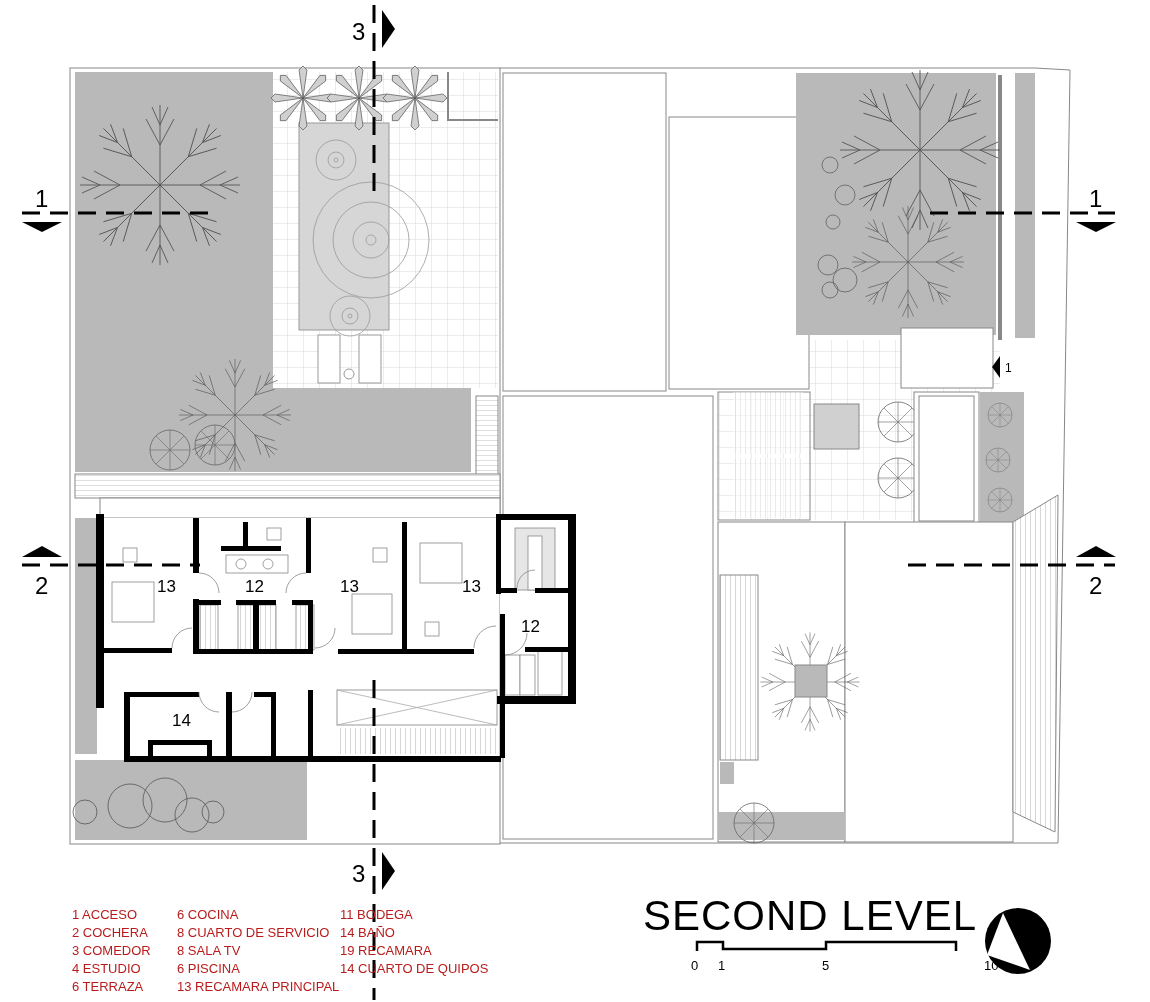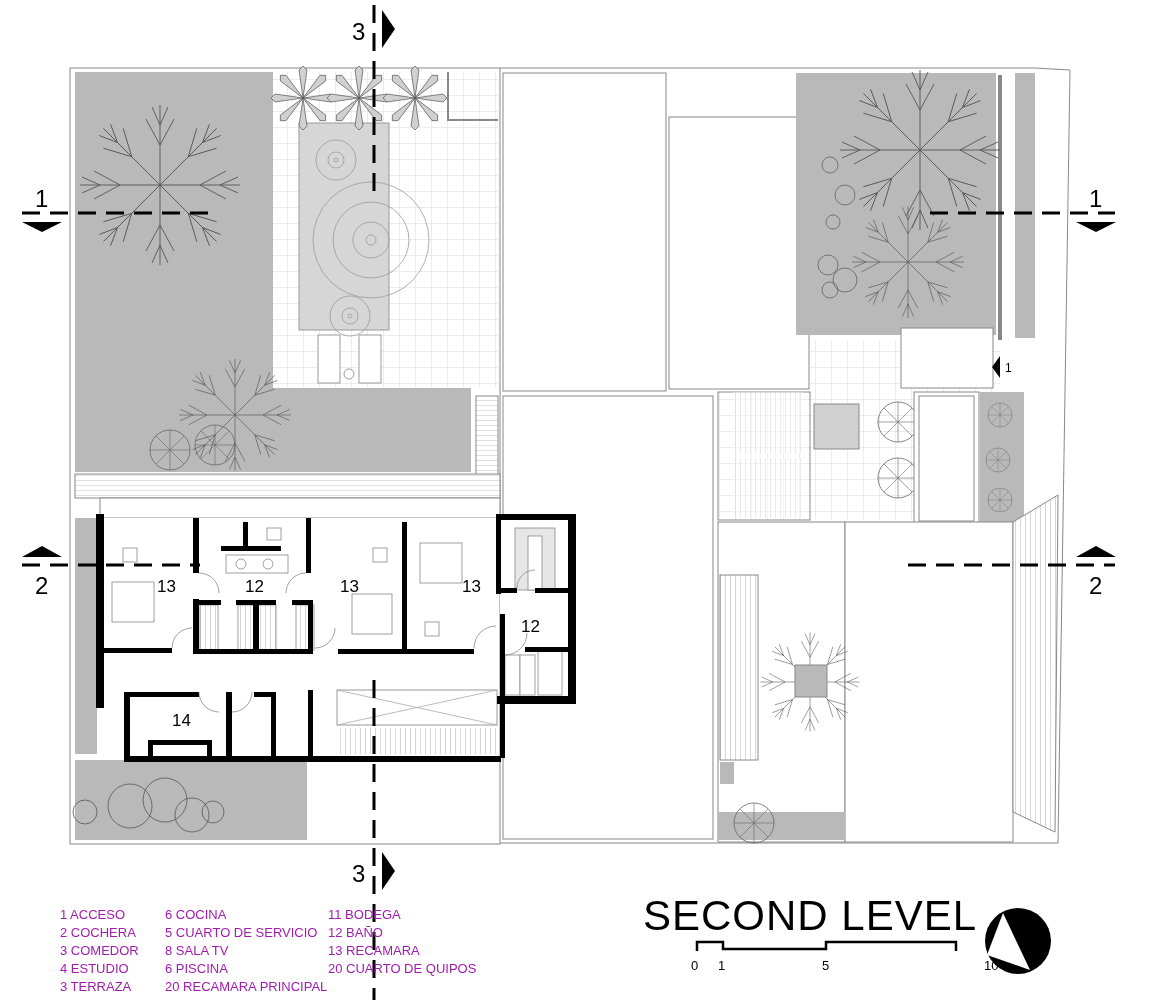--- a/index.html
+++ b/index.html
@@ -8,7 +8,7 @@
   .room-label { font-family: "Liberation Sans", sans-serif; font-size: 17px; fill: #000; }
   .marker-num { font-family: "Liberation Sans", sans-serif; font-size: 24px; fill: #000; }
   .marker-num-sm { font-family: "Liberation Sans", sans-serif; font-size: 12px; fill: #000; }
-  .legend { position: absolute; top: 906px; font-size: 13px; line-height: 18px; color: #a21caf; }
+  .legend { position: absolute; top: 906px; font-size: 13px; line-height: 18px; color: #b91c1c; margin-left: 12px; }
   .legend div { white-space: nowrap; }
   .legend.c1 { left: 60px; }
   .legend.c2 { left: 165px; }

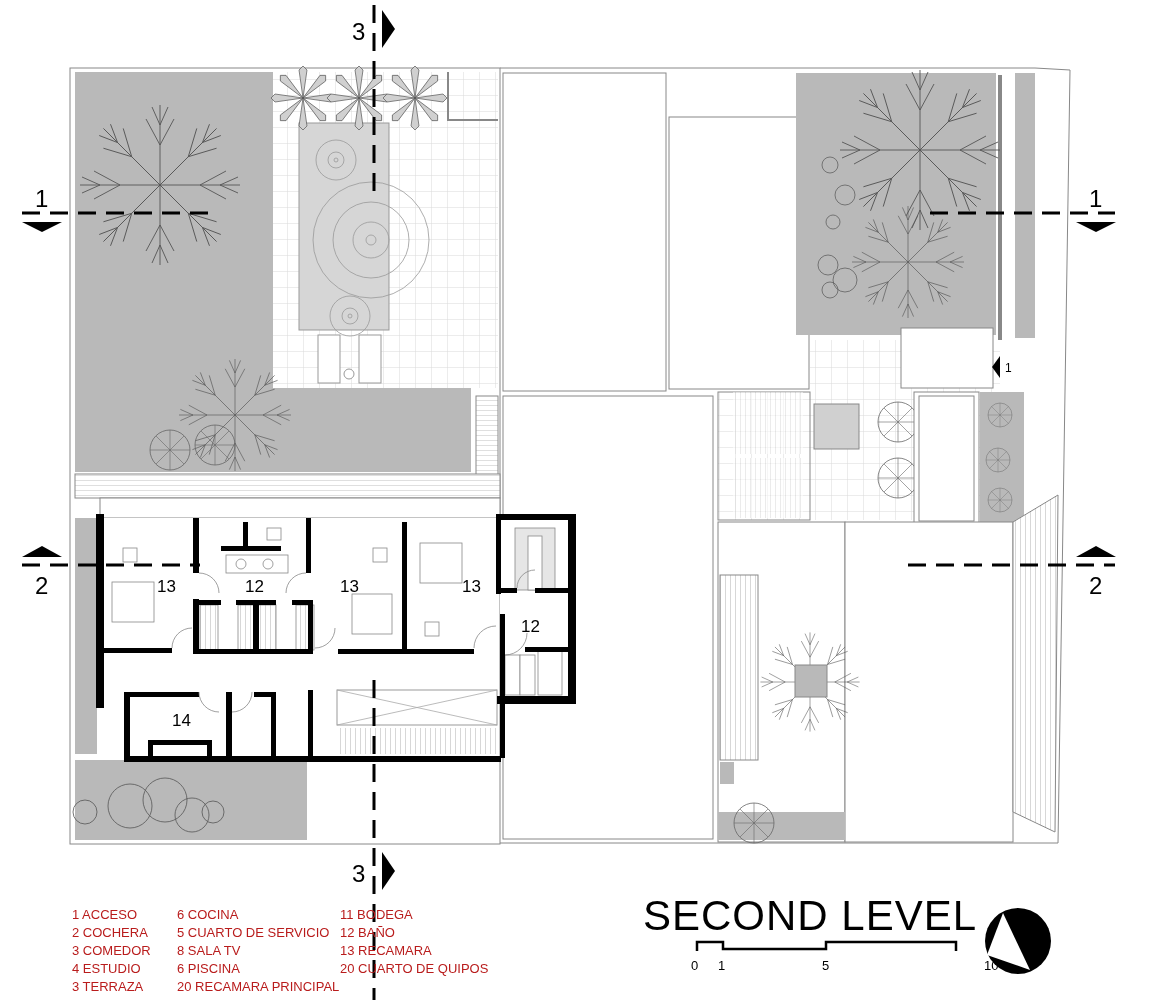--- a/index.html
+++ b/index.html
@@ -327,7 +327,7 @@
 </div>
 <div class="legend c2">
   <div>6 COCINA</div>
-  <div>5 CUARTO DE SERVICIO</div>
+  <div>8 CUARTO DE SERVICIO</div>
   <div>8 SALA TV</div>
   <div>6 PISCINA</div>
   <div>20 RECAMARA PRINCIPAL</div>

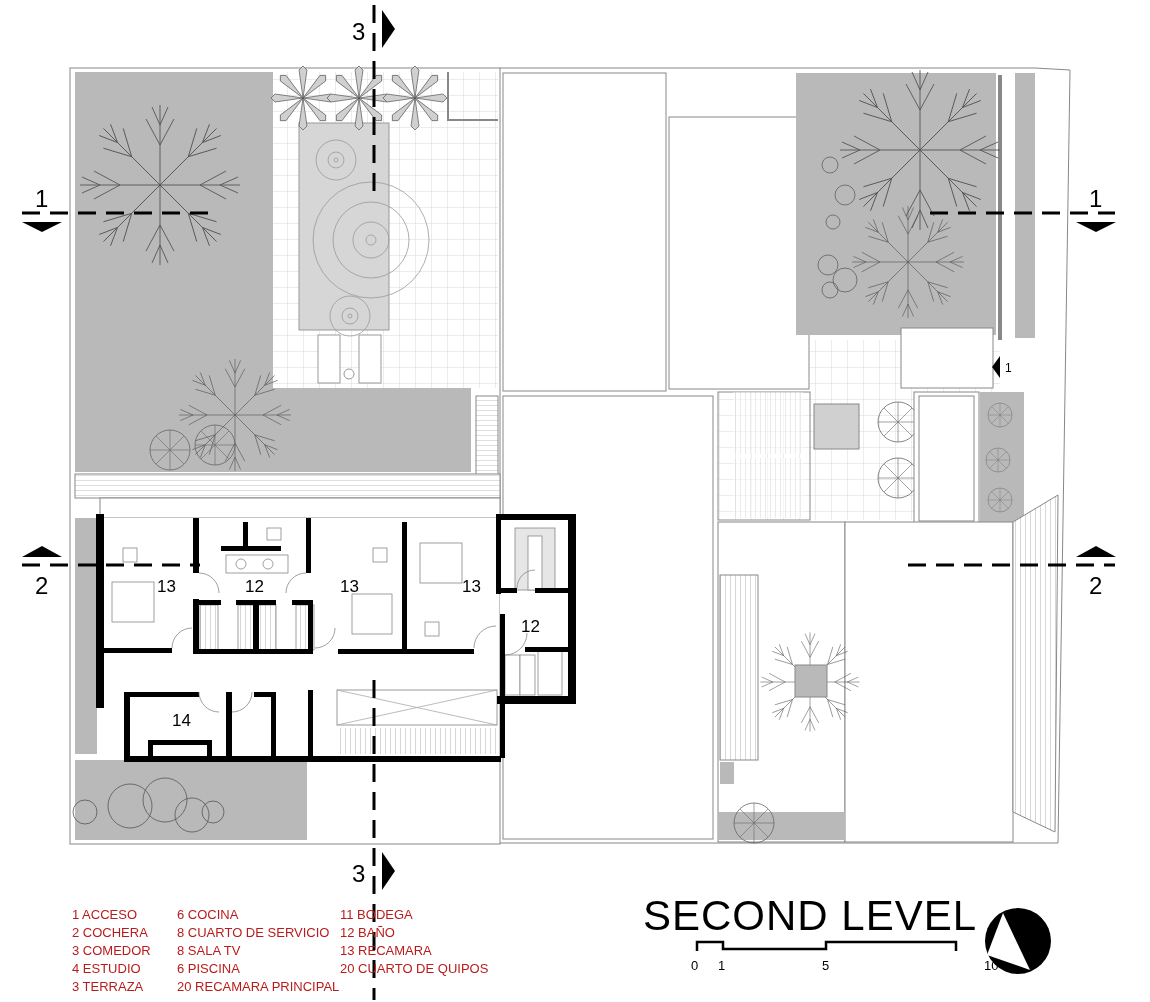--- a/index.html
+++ b/index.html
@@ -334,7 +334,7 @@
 </div>
 <div class="legend c3">
   <div>11 BODEGA</div>
-  <div>12 BAÑO</div>
+  <div>14 BAÑO</div>
   <div>13 RECAMARA</div>
   <div>20 CUARTO DE QUIPOS</div>
 </div>

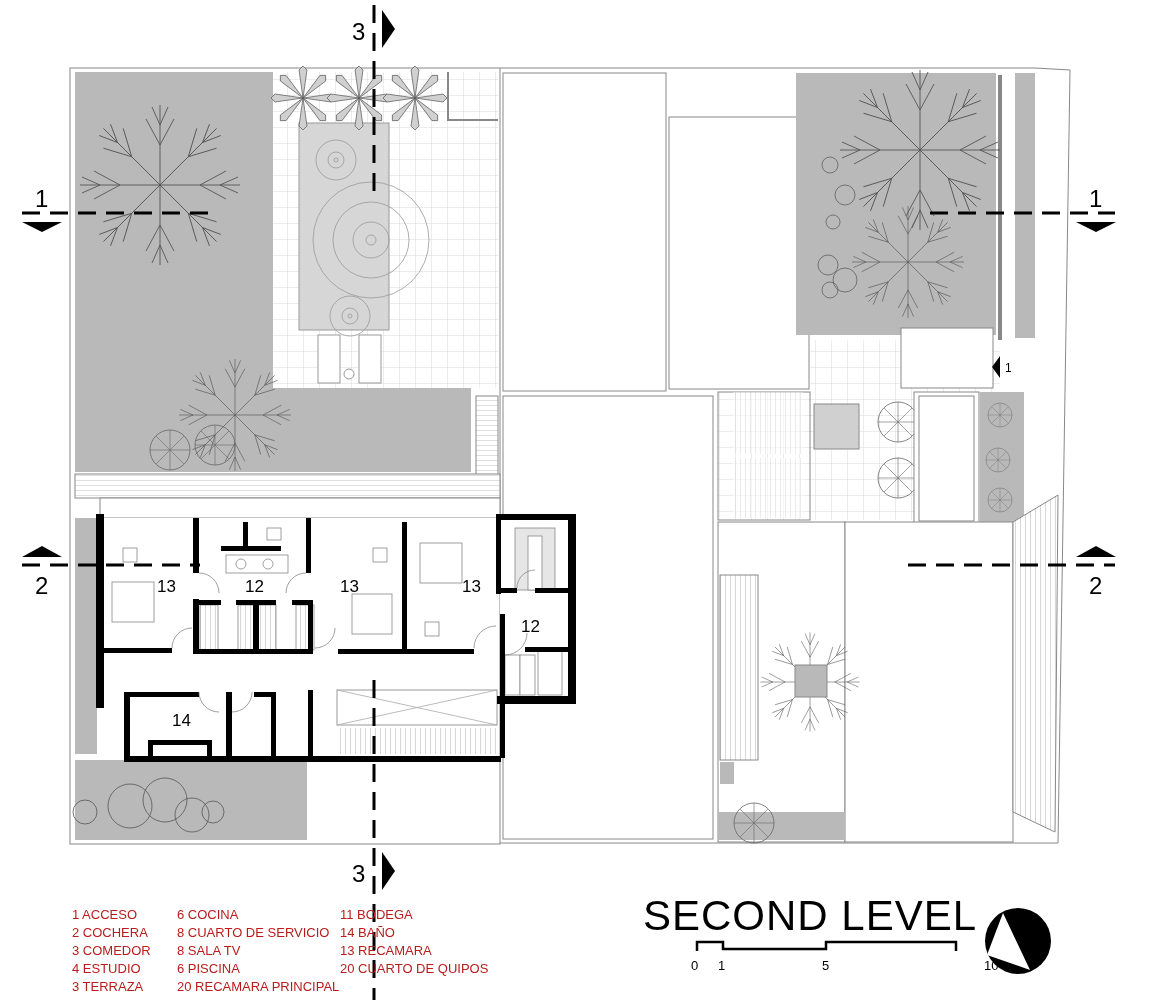--- a/index.html
+++ b/index.html
@@ -335,7 +335,7 @@
 <div class="legend c3">
   <div>11 BODEGA</div>
   <div>14 BAÑO</div>
-  <div>13 RECAMARA</div>
+  <div>19 RECAMARA</div>
   <div>20 CUARTO DE QUIPOS</div>
 </div>
 

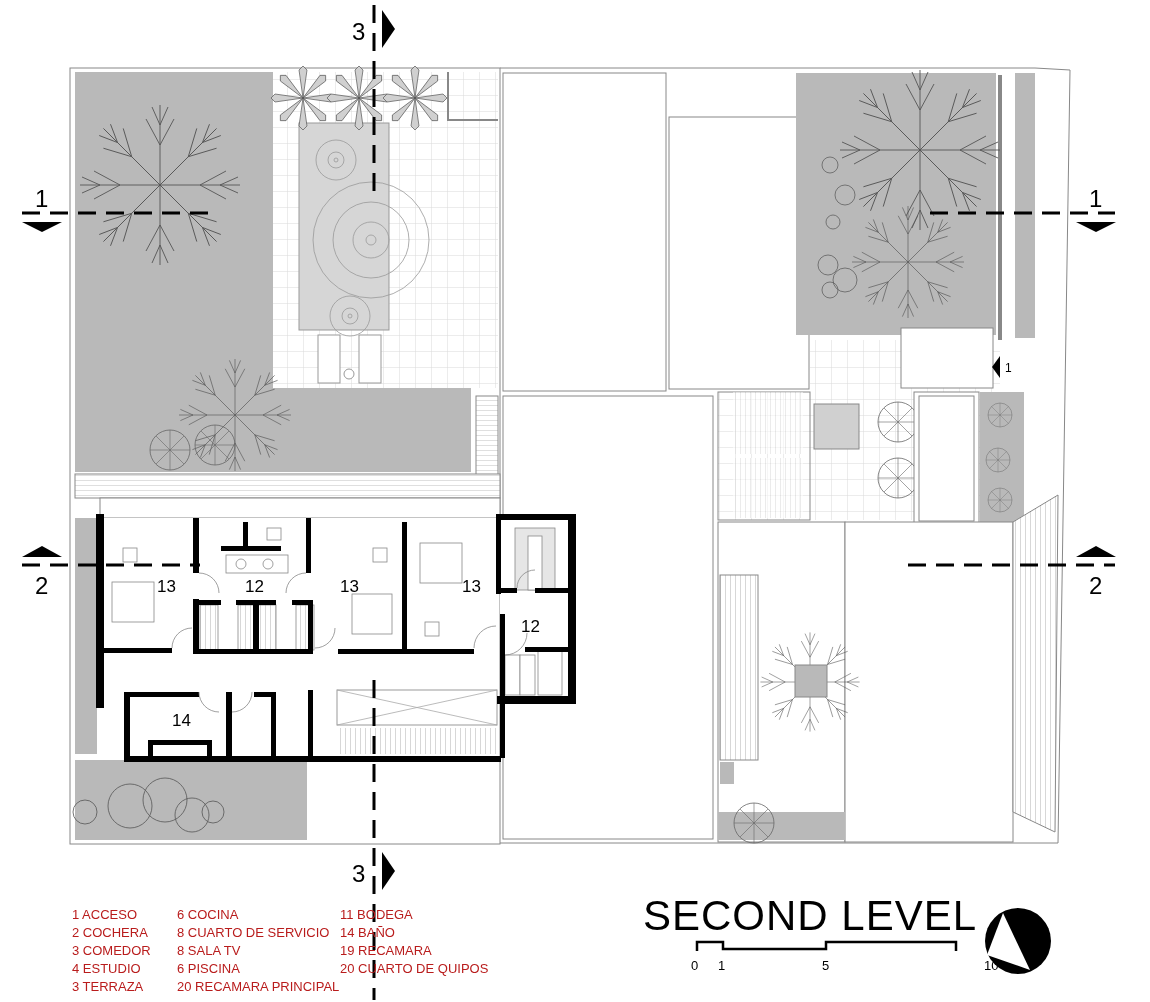--- a/index.html
+++ b/index.html
@@ -336,7 +336,7 @@
   <div>11 BODEGA</div>
   <div>14 BAÑO</div>
   <div>19 RECAMARA</div>
-  <div>20 CUARTO DE QUIPOS</div>
+  <div>14 CUARTO DE QUIPOS</div>
 </div>
 
 </body></html>

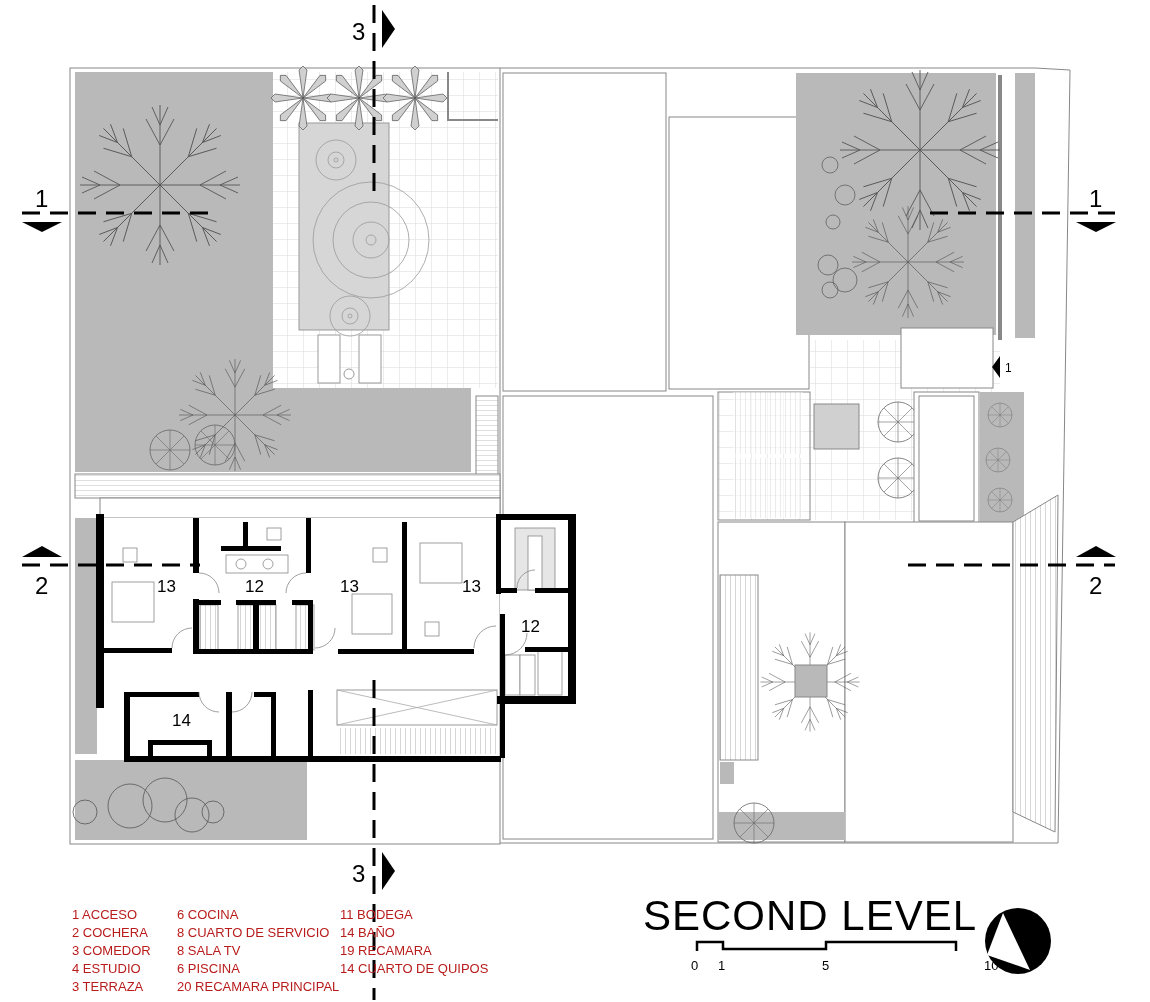--- a/index.html
+++ b/index.html
@@ -323,7 +323,7 @@
   <div>2 COCHERA</div>
   <div>3 COMEDOR</div>
   <div>4 ESTUDIO</div>
-  <div>3 TERRAZA</div>
+  <div>6 TERRAZA</div>
 </div>
 <div class="legend c2">
   <div>6 COCINA</div>

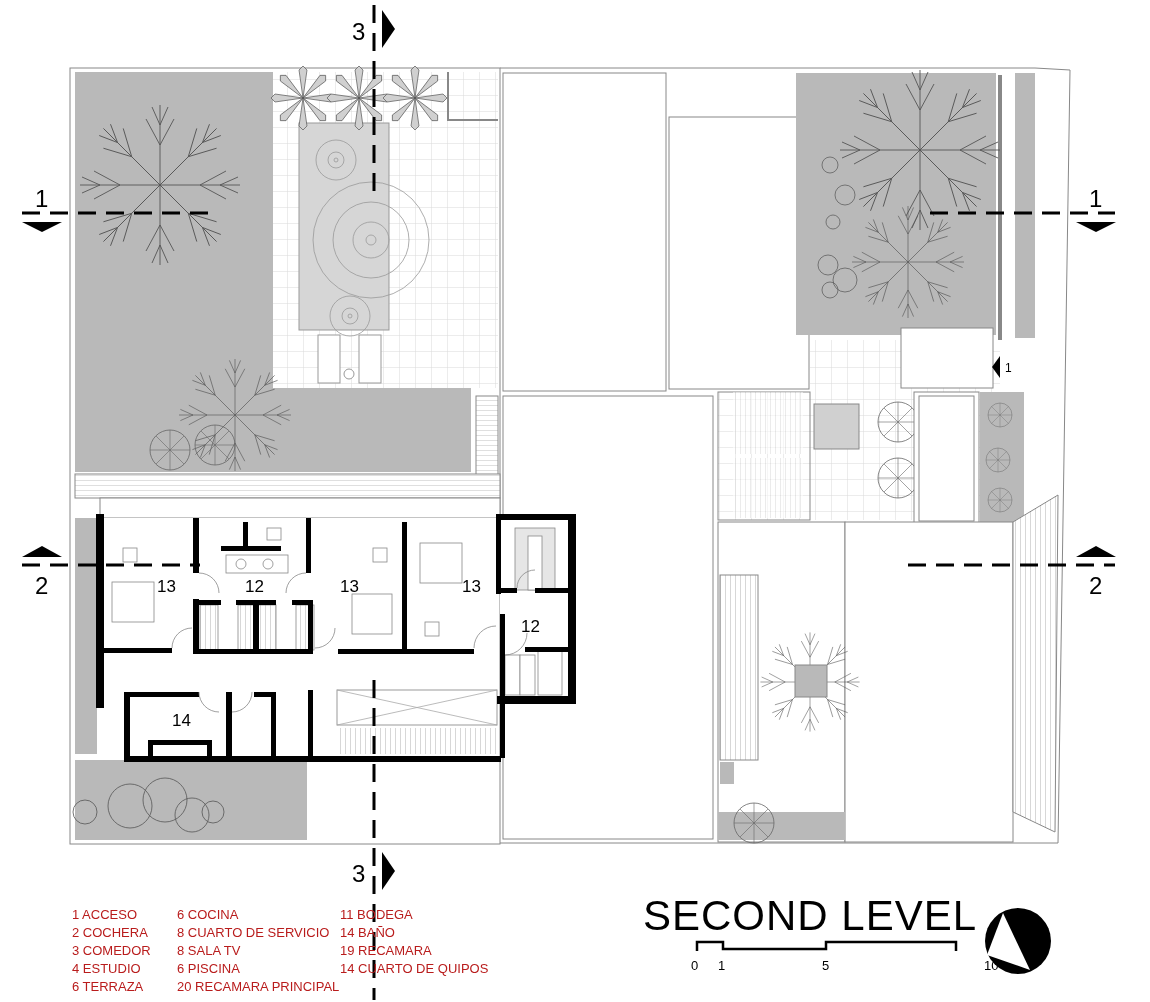--- a/index.html
+++ b/index.html
@@ -330,7 +330,7 @@
   <div>8 CUARTO DE SERVICIO</div>
   <div>8 SALA TV</div>
   <div>6 PISCINA</div>
-  <div>20 RECAMARA PRINCIPAL</div>
+  <div>13 RECAMARA PRINCIPAL</div>
 </div>
 <div class="legend c3">
   <div>11 BODEGA</div>

